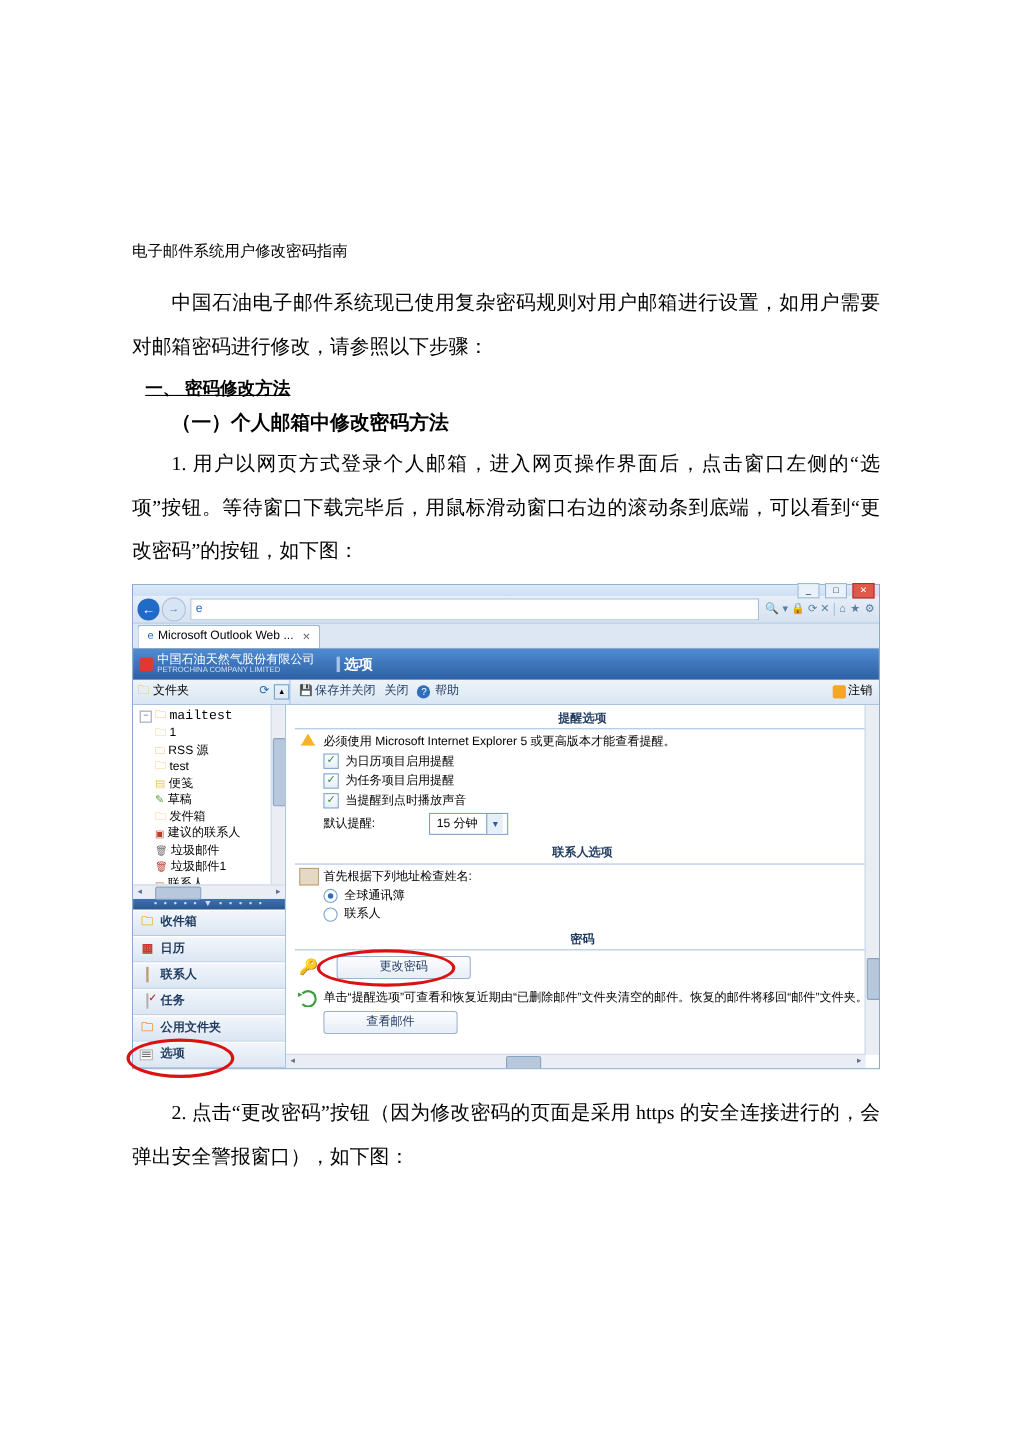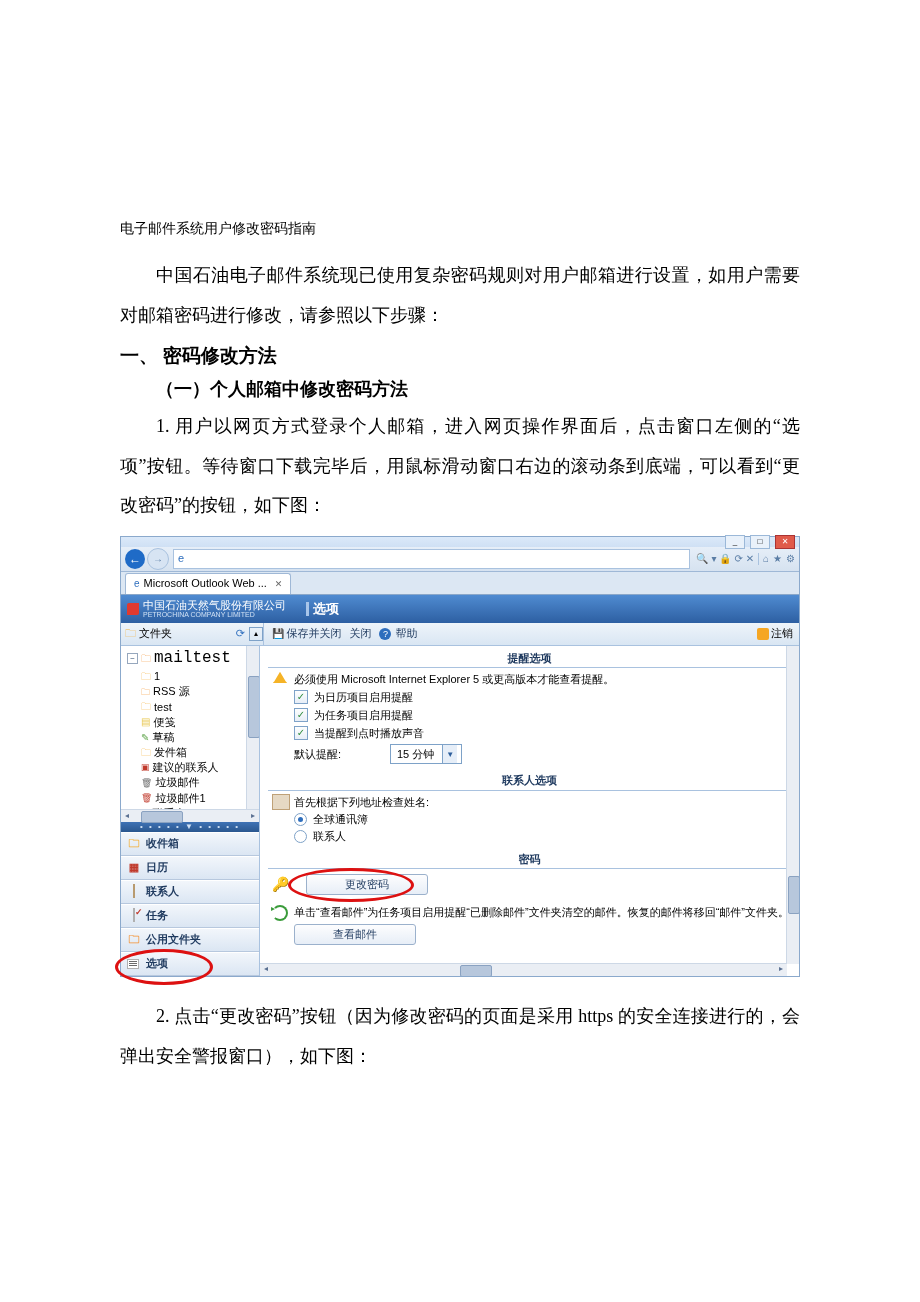--- a/index.html
+++ b/index.html
@@ -25,9 +25,10 @@
     margin: 0;
   }
   .h1 {
-    font-size: 19px;
+    font-size: 16px;
     font-weight: bold;
-    margin: 8px 0 8px 0;
+    margin: 8px 0 8px 12px;
+    text-decoration: underline;
   }
   .h2 {
     font-size: 18px;

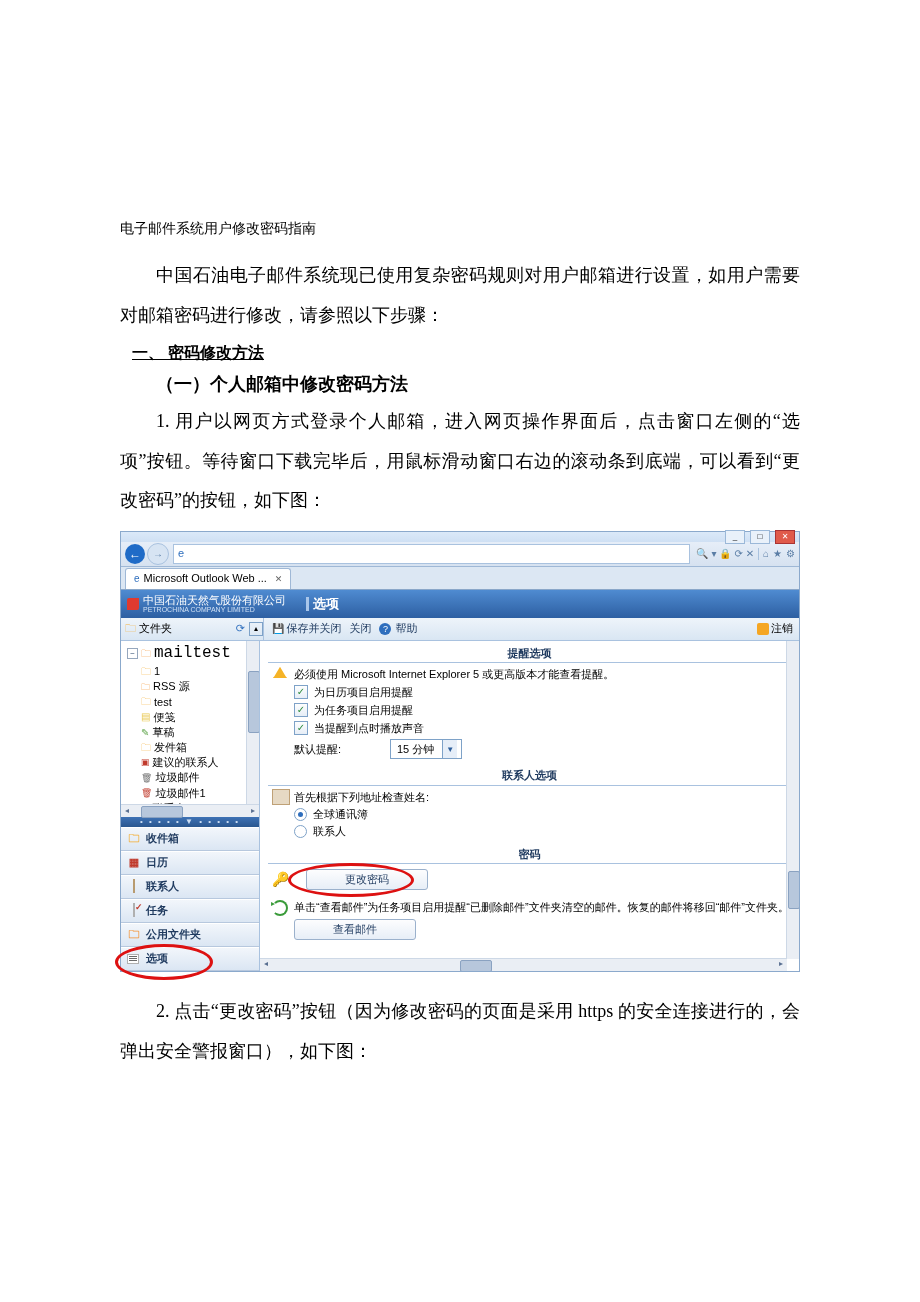--- a/index.html
+++ b/index.html
@@ -193,7 +193,7 @@
     background:#b7c7dc; border:1px solid #8aa2c1; border-radius:2px; }
   .tree ul { list-style:none; margin:0; padding:0; }
   .tree li { padding:1px 0 1px 4px; white-space:nowrap; display:flex; align-items:center; gap:3px; }
-  .tree .root { font-family:"Courier New",monospace; font-size:16px; }
+  .tree .root { font-family:"Courier New",monospace; font-size:12px; }
   .ico-f { color:#f3b03b; font-size:10px; }
   .ico-o { color:#f3963b; font-size:10px; }
   .ico-rss { color:#f38b1e; font-size:9px; }

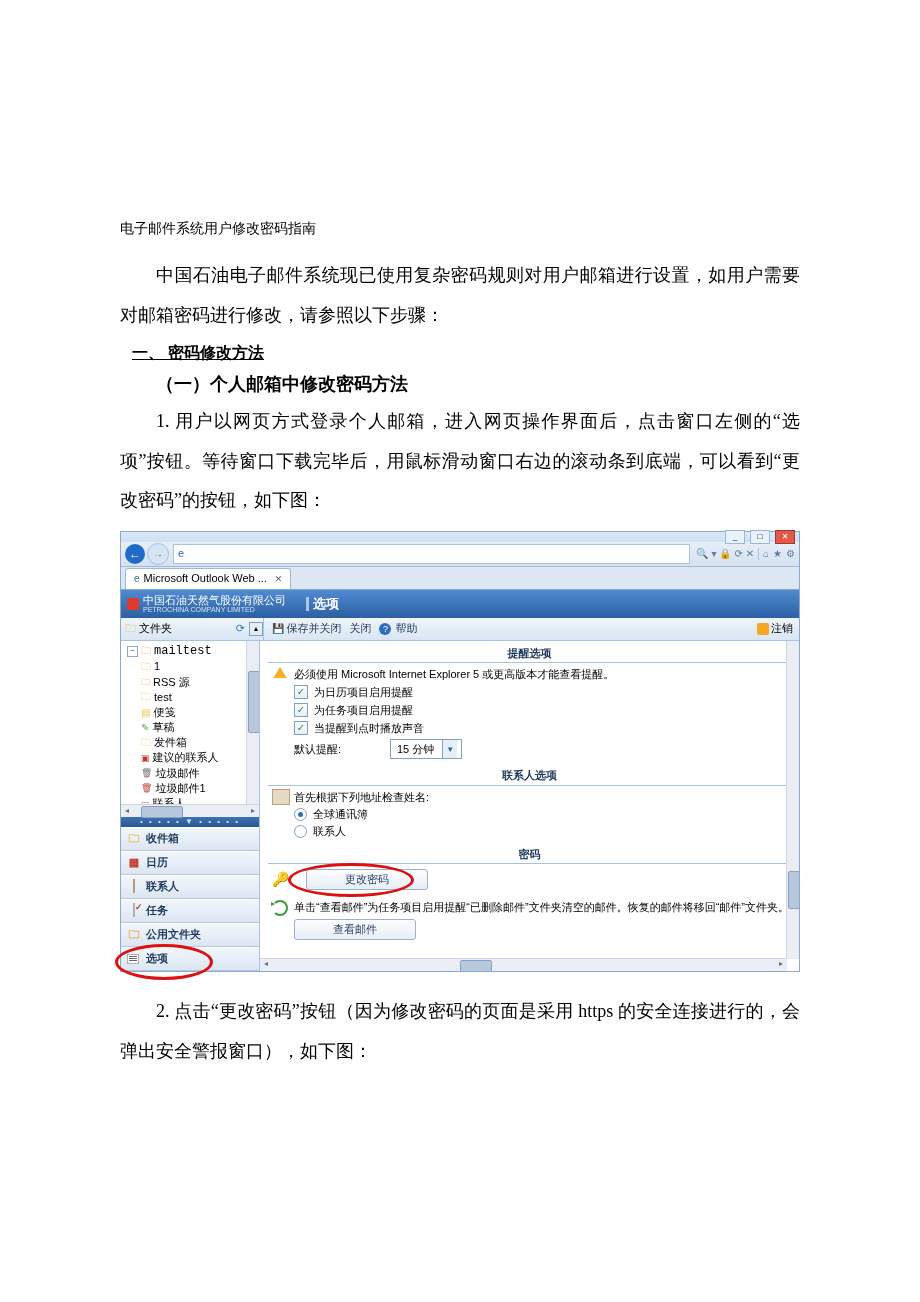--- a/index.html
+++ b/index.html
@@ -567,7 +567,7 @@
 
         <div class="row" style="position:relative;">
           <div class="restore-icon"></div>
-          <span style="line-height:1.3;">单击“查看邮件”为任务项目启用提醒“已删除邮件”文件夹清空的邮件。恢复的邮件将移回“邮件”文件夹。</span>
+          <span style="line-height:1.3;">单击“提醒选项”可查看和恢复近期由“已删除邮件”文件夹清空的邮件。恢复的邮件将移回“邮件”文件夹。</span>
         </div>
         <div class="row">
           <span class="btn">查看邮件</span>

